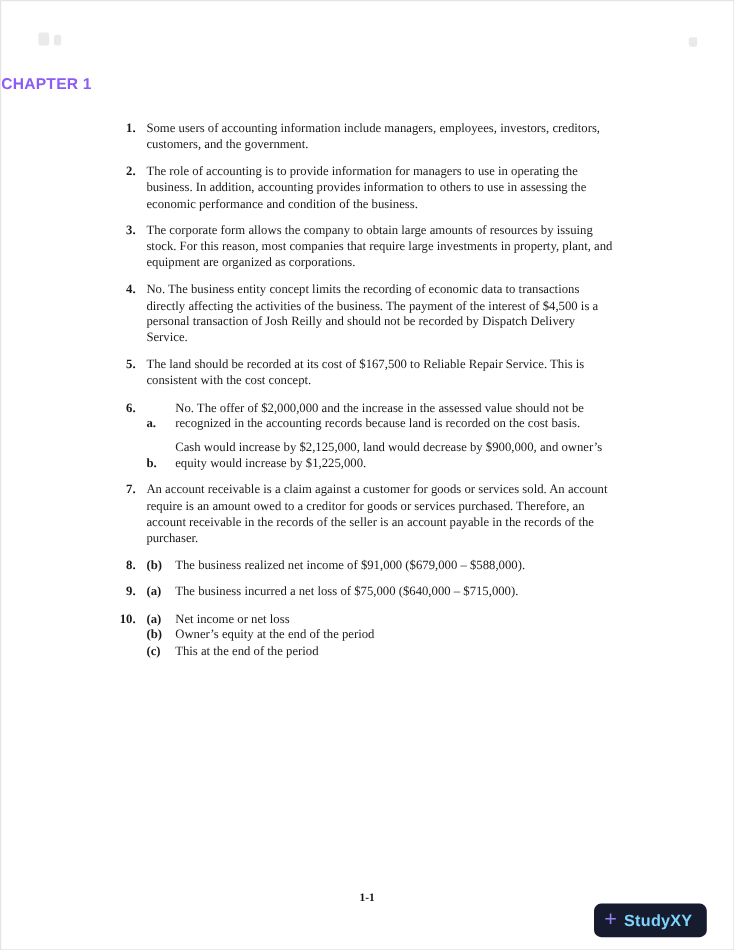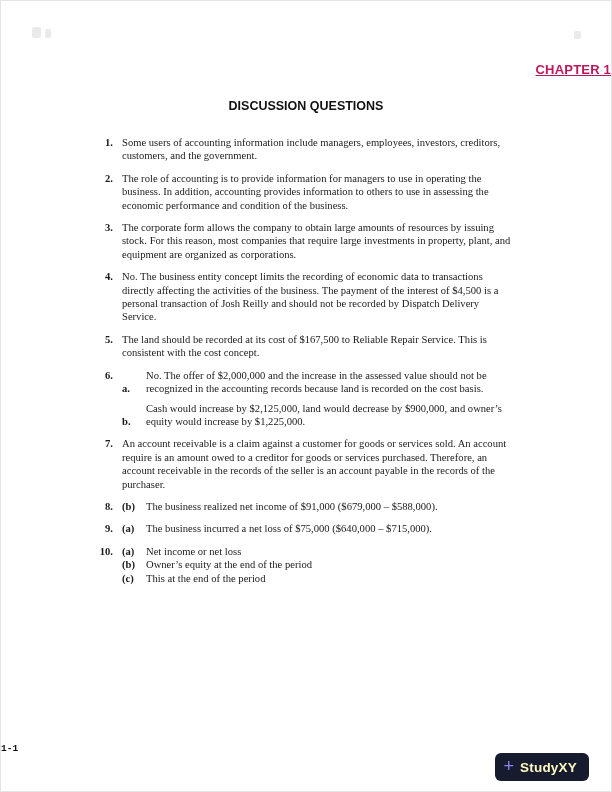--- a/index.html
+++ b/index.html
@@ -27,11 +27,10 @@
 
   .heading-block {
     margin-top: 60px;
-    text-align: right;
+    text-align: left;
     font-family: "Liberation Sans", sans-serif;
     font-weight: bold;
-    color: #be185d;
-    text-decoration: underline;
+    color: #8b5cf6;
   }
   .chapter-title { font-size: 13px; line-height: 17px; letter-spacing: .2px; }
   .section-heading {

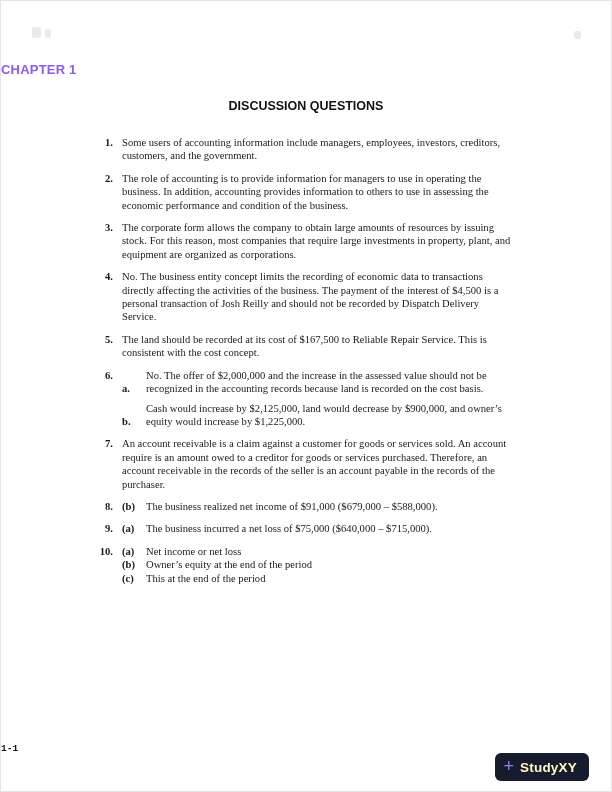--- a/index.html
+++ b/index.html
@@ -117,7 +117,6 @@
     <div class="chapter-title">CHAPTER 1</div>
   </div>
 
-  <div class="section-heading">DISCUSSION QUESTIONS</div>
 
   <div class="questions">
 

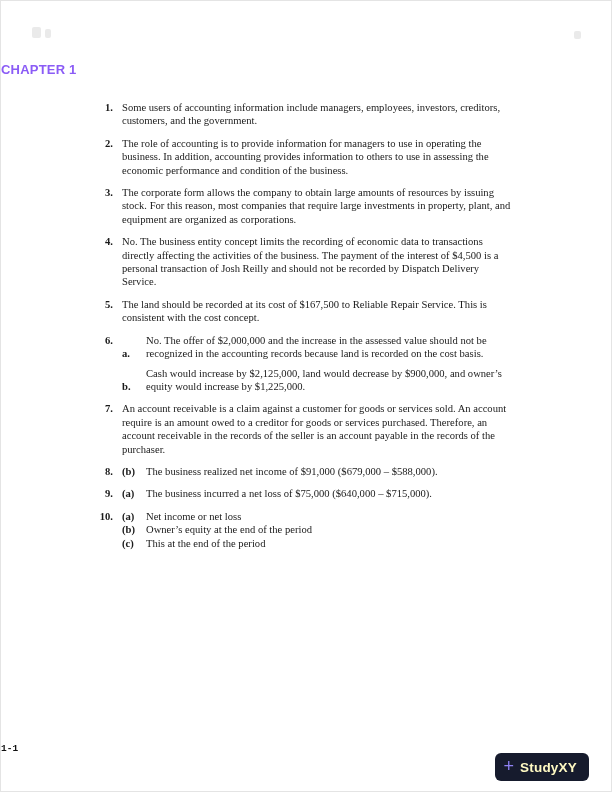--- a/index.html
+++ b/index.html
@@ -74,8 +74,8 @@
     position: absolute;
     left: 0; right: 0;
     bottom: 37px;
-    text-align: left;
-    font-family: Liberation Mono, monospace;
+    text-align: center;
+    font-family: Liberation Serif, serif;
     font-weight: bold;
     font-size: 9.5px;
     color: #111;

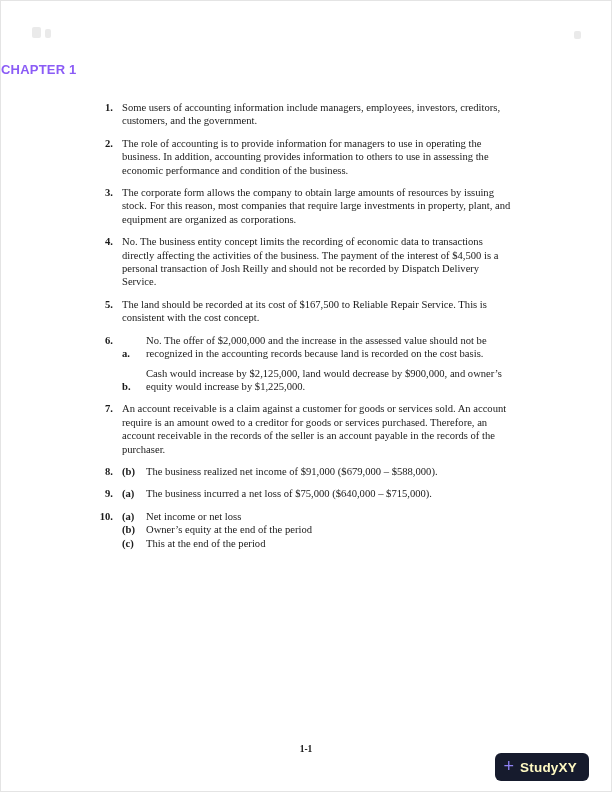--- a/index.html
+++ b/index.html
@@ -101,7 +101,7 @@
     line-height: 1;
     transform: translateY(-1px);
   }
-  .brand-text { color: #fef9c3; font-size: 13.5px; font-weight: bold; letter-spacing: .2px; }
+  .brand-text { color: #7dd3fc; font-size: 13.5px; font-weight: bold; letter-spacing: .2px; }
   .brand-text .xy { font-weight: bold; }
 </style>
 </head>

